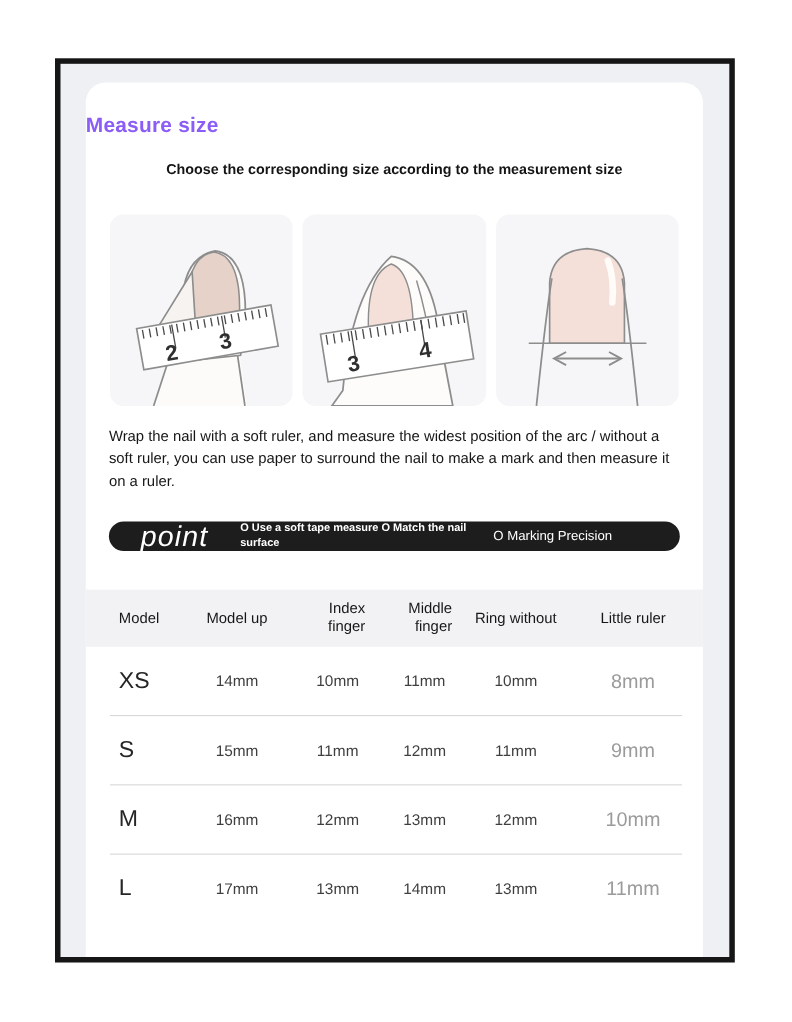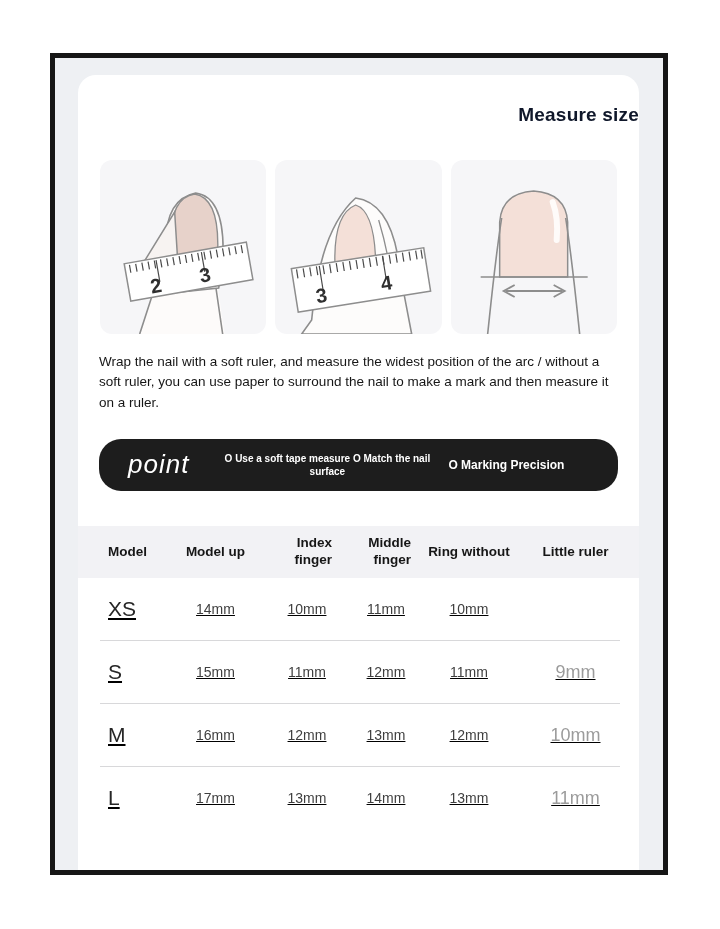--- a/index.html
+++ b/index.html
@@ -18,8 +18,8 @@
     display:flex;flex-direction:column;
   }
   .title{
-    margin-top:29px;text-align:right;
-    font-size:19px;font-weight:bold;color:#0f172a;letter-spacing:.2px;
+    margin-top:29px;text-align:left;
+    font-size:19px;font-weight:bold;color:#8b5cf6;letter-spacing:.2px;
   }
   .subtitle{
     margin-top:20px;text-align:center;

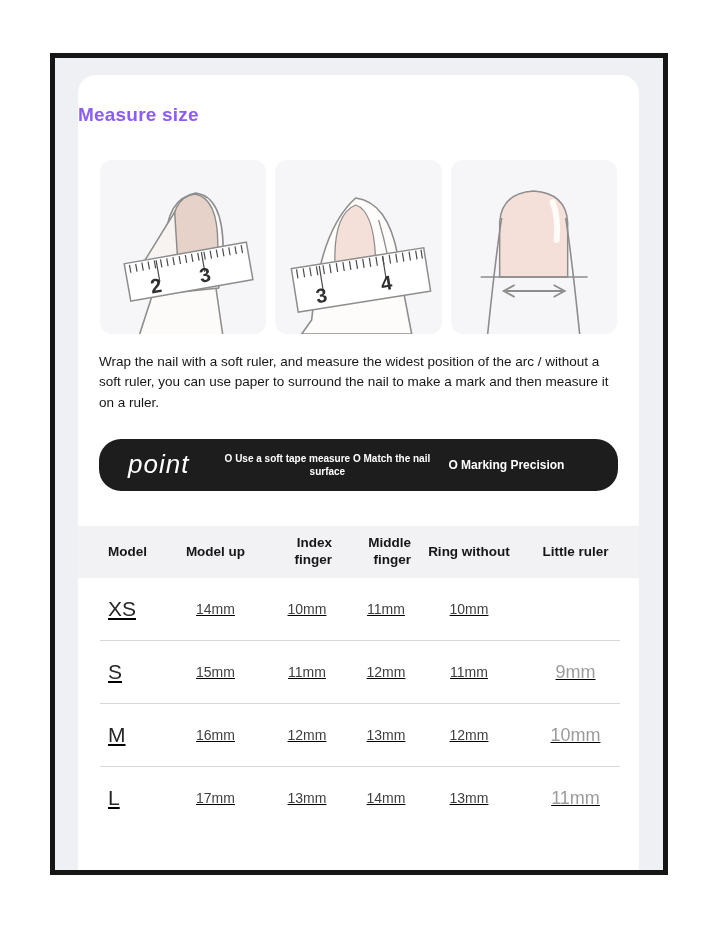--- a/index.html
+++ b/index.html
@@ -80,6 +80,7 @@
   <div class="card">
 
     <div class="title">Measure size</div>
+    <div class="subtitle">Choose the corresponding size according to the measurement size</div>
 
     <div class="panels">
 

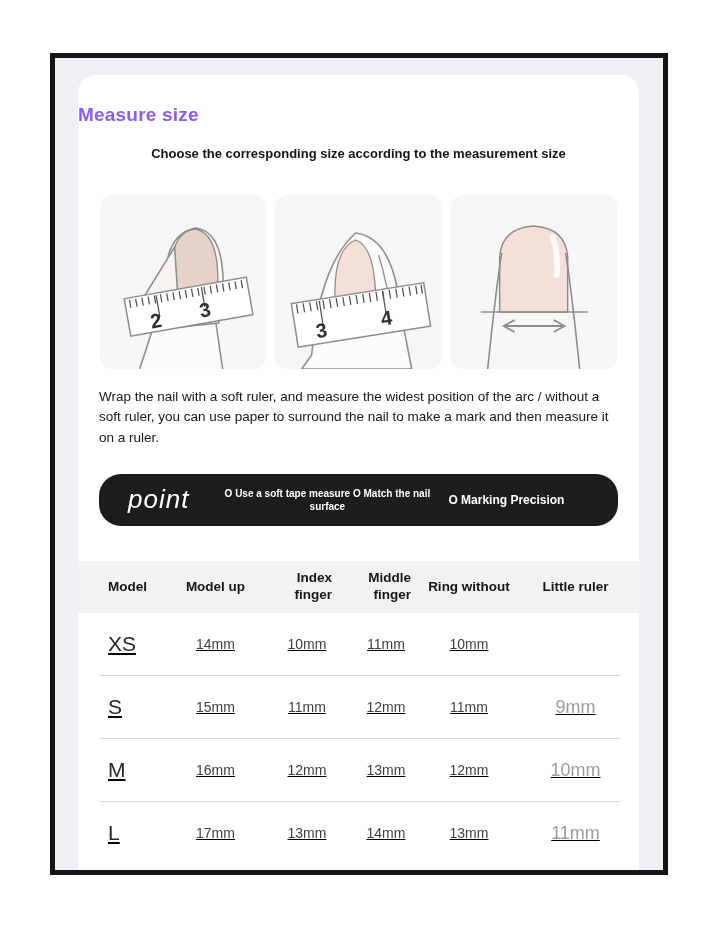--- a/index.html
+++ b/index.html
@@ -36,9 +36,9 @@
     font-size:13.5px;font-weight:normal;line-height:1.5;color:#161616;
   }
   .point-banner{
-    margin:26px 21px 0 21px;height:52px;border-radius:22px;
+    margin:26px 21px 0 21px;height:27px;border-radius:22px;
     background:#1d1d1d;color:#ffffff;
-    display:flex;align-items:center;text-align:center;
+    display:flex;align-items:center;
   }
   .point-label{
     font-style:italic;font-size:26px;font-weight:500;

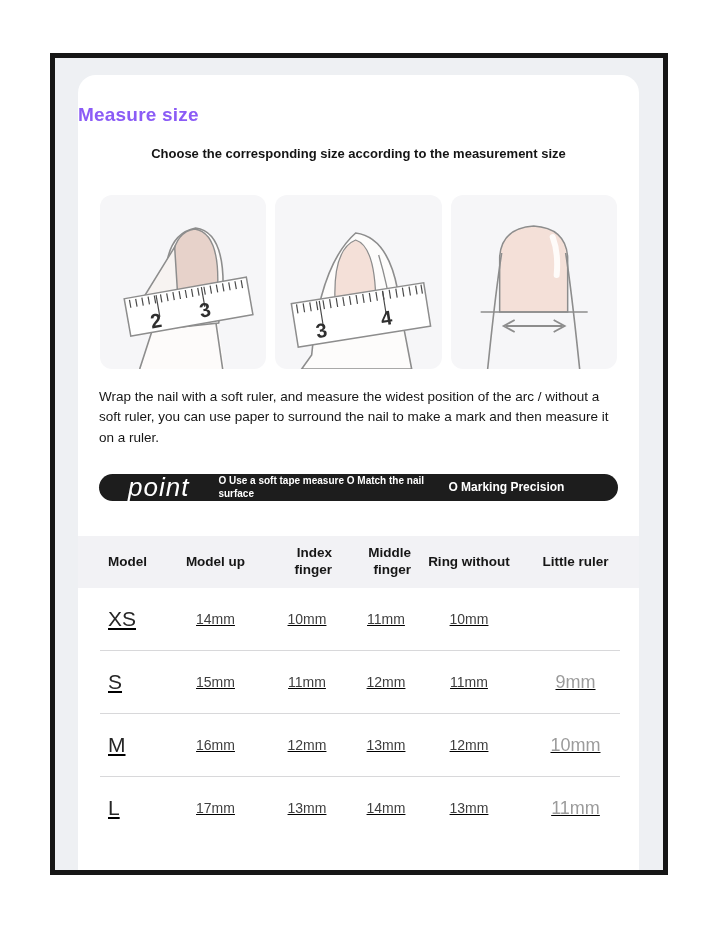--- a/index.html
+++ b/index.html
@@ -49,7 +49,7 @@
     font-size:10px;font-weight:bold;line-height:1.3;flex:0 0 auto;
   }
   .point-tip-secondary{
-    margin-left:12px;font-size:12px;font-weight:bold;flex:0 0 auto;
+    margin-left:12px;font-size:12px;font-weight:normal;flex:0 0 auto;
   }
   .size-table{margin-top:35px;}
   .trow{

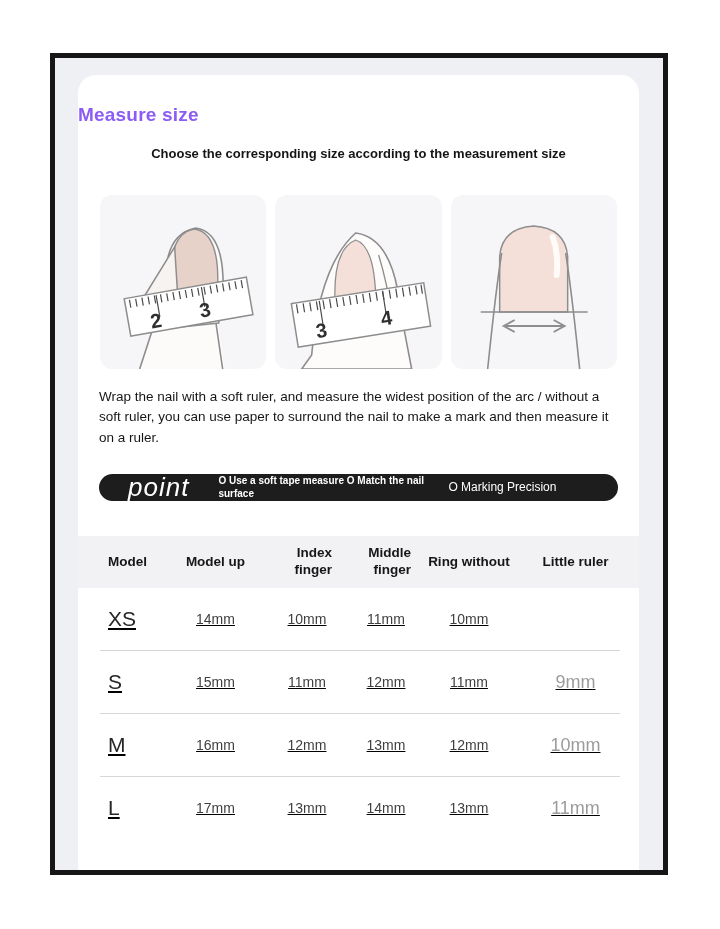--- a/index.html
+++ b/index.html
@@ -58,7 +58,7 @@
   }
   .thead{
     background:#f2f2f5;height:52px;
-    font-size:13.5px;font-weight:bold;color:#161616;
+    font-size:13.5px;font-weight:normal;color:#161616;
   }
   .th,.td{display:flex;align-items:center;justify-content:center;}
   .th-model,.td-model{justify-content:flex-start;padding-left:30px;}

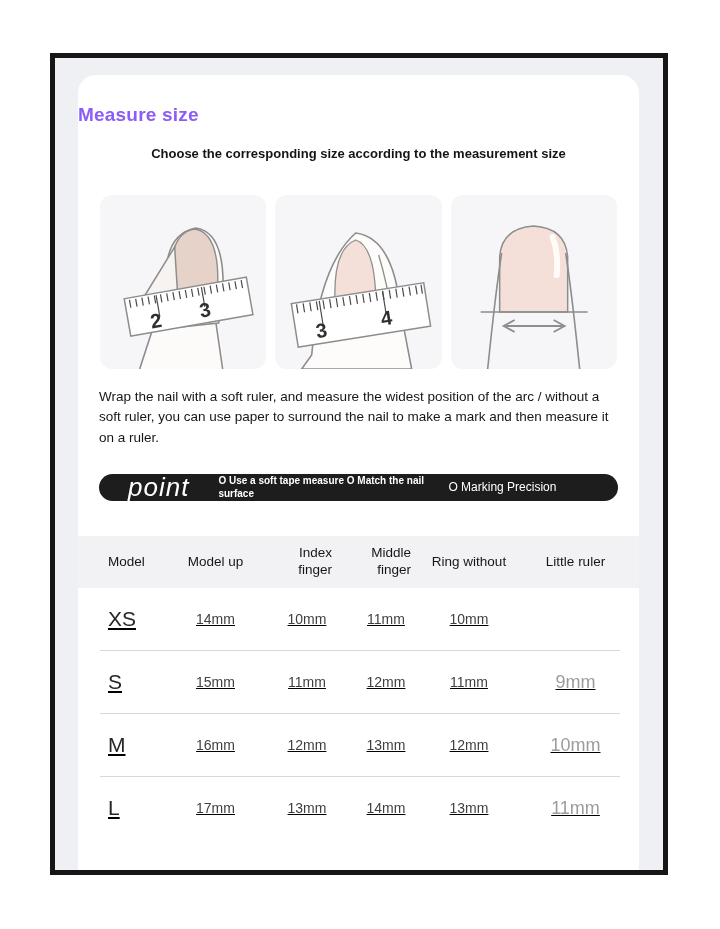--- a/index.html
+++ b/index.html
@@ -63,7 +63,7 @@
   .th,.td{display:flex;align-items:center;justify-content:center;}
   .th-model,.td-model{justify-content:flex-start;padding-left:30px;}
   .th .wraplbl{width:50px;text-align:right;line-height:1.25;}
-  .tdata{height:63px;position:relative;text-decoration:underline;}
+  .tdata{height:63px;position:relative;}
   .tdata.divided::after{
     content:"";position:absolute;left:22px;right:19px;bottom:0;height:1px;
     background:#d8d8da;

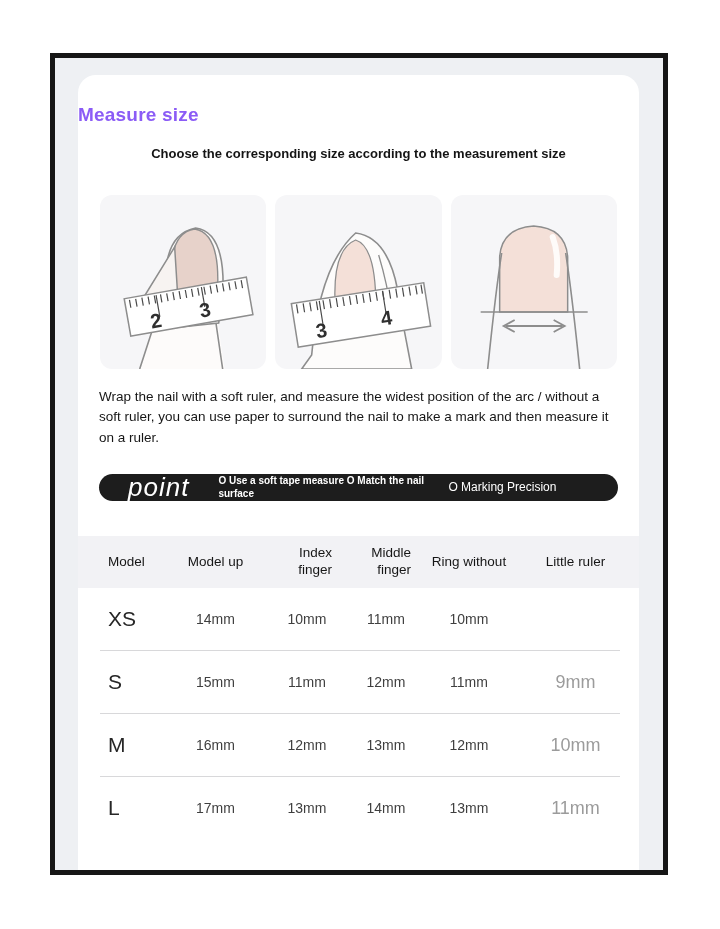--- a/index.html
+++ b/index.html
@@ -174,6 +174,7 @@
         <div class="td">10mm</div>
         <div class="td">11mm</div>
         <div class="td">10mm</div>
+        <div class="td td-little">8mm</div>
       </div>
 
       <div class="trow tdata divided">

